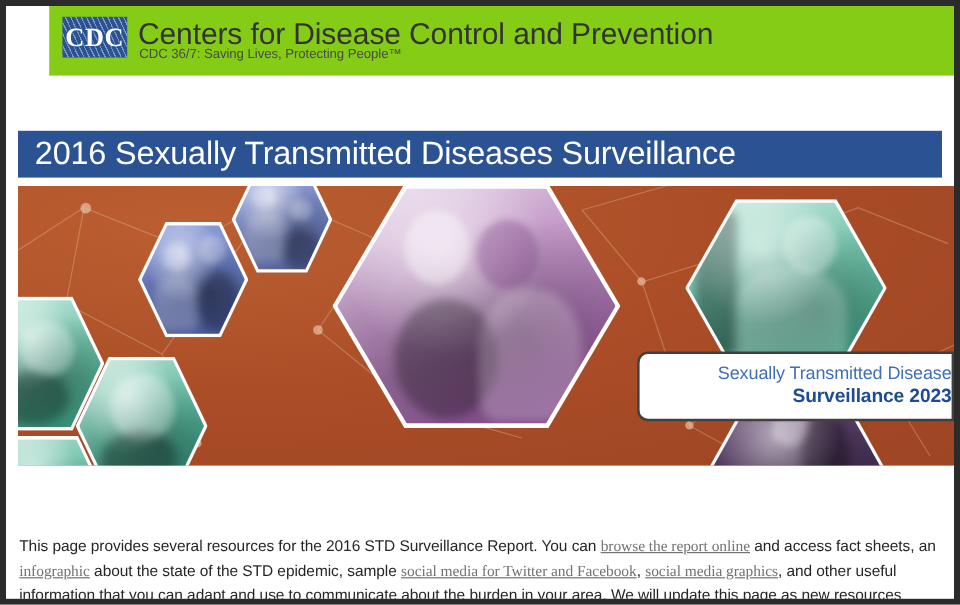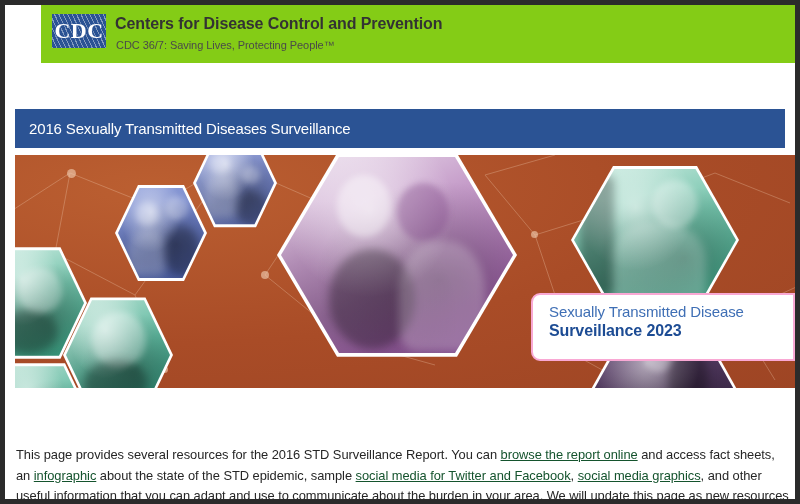--- a/index.html
+++ b/index.html
@@ -44,9 +44,8 @@
   }
   .cdc-title{
     position:absolute;left:74px;top:10px;
-    font-size:16px;color:#333333;letter-spacing:-.1px;
+    font-size:25px;color:#333333;letter-spacing:-.1px;
     white-space:nowrap;
-    font-weight:bold;
   }
   .cdc-tagline{
     position:absolute;left:75px;top:34px;

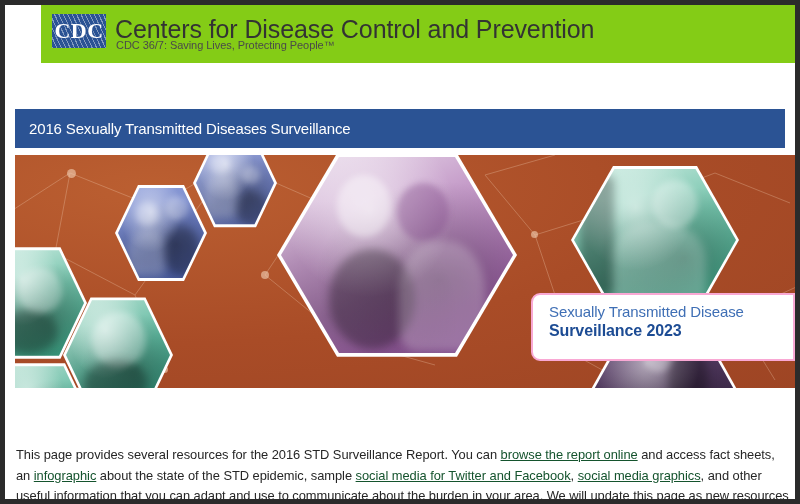--- a/index.html
+++ b/index.html
@@ -59,7 +59,7 @@
     display:flex;align-items:center;
   }
   .title-banner span{
-    color:#ffffff;font-size:15px;font-weight:normal;
+    color:#ffffff;font-size:27px;font-weight:normal;
     padding-left:14px;letter-spacing:-.15px;white-space:nowrap;
   }
   

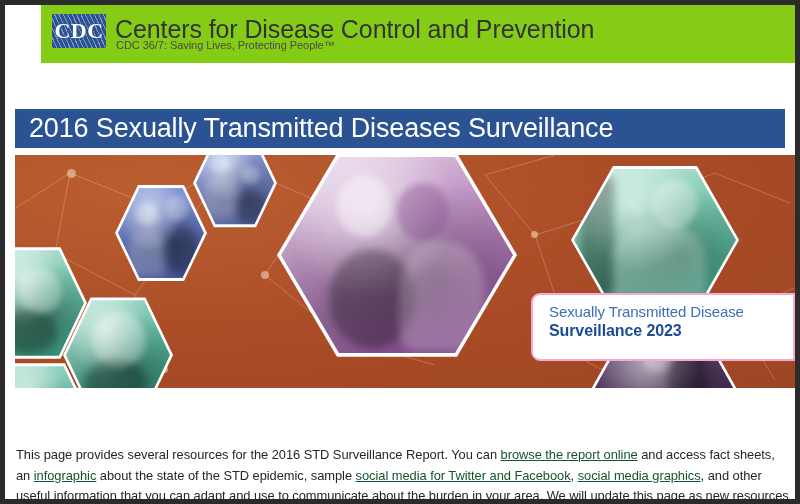--- a/index.html
+++ b/index.html
@@ -121,12 +121,13 @@
   }
   
   .hero-caption{
-    position:absolute;left:526px;top:288px;width:264px;height:68px;
-    background:#ffffff;
-    border:2px solid #f9a8d4;
+    position:absolute;left:526px;top:288px;width:264px;height:58px;
+    background:#ffffff;
+    border:2px solid #404040;
     border-radius:9px 0 0 9px;
     box-sizing:border-box;
     padding:8px 0 0 16px;
+    text-align:right;
   }
   .hero-caption .c1{
     display:block;color:#3f6fb5;font-size:15px;line-height:18px;

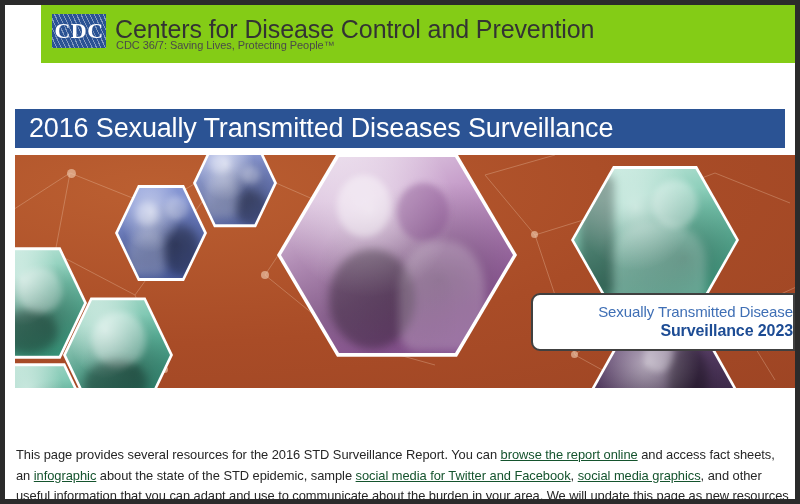--- a/index.html
+++ b/index.html
@@ -149,7 +149,7 @@
     letter-spacing:-.05px;
   }
   .article-body a{
-    color:#14532d;text-decoration:underline;
+    color:#737373;text-decoration:underline;font-family:Liberation Serif, serif;
   }
 </style>
 </head>

